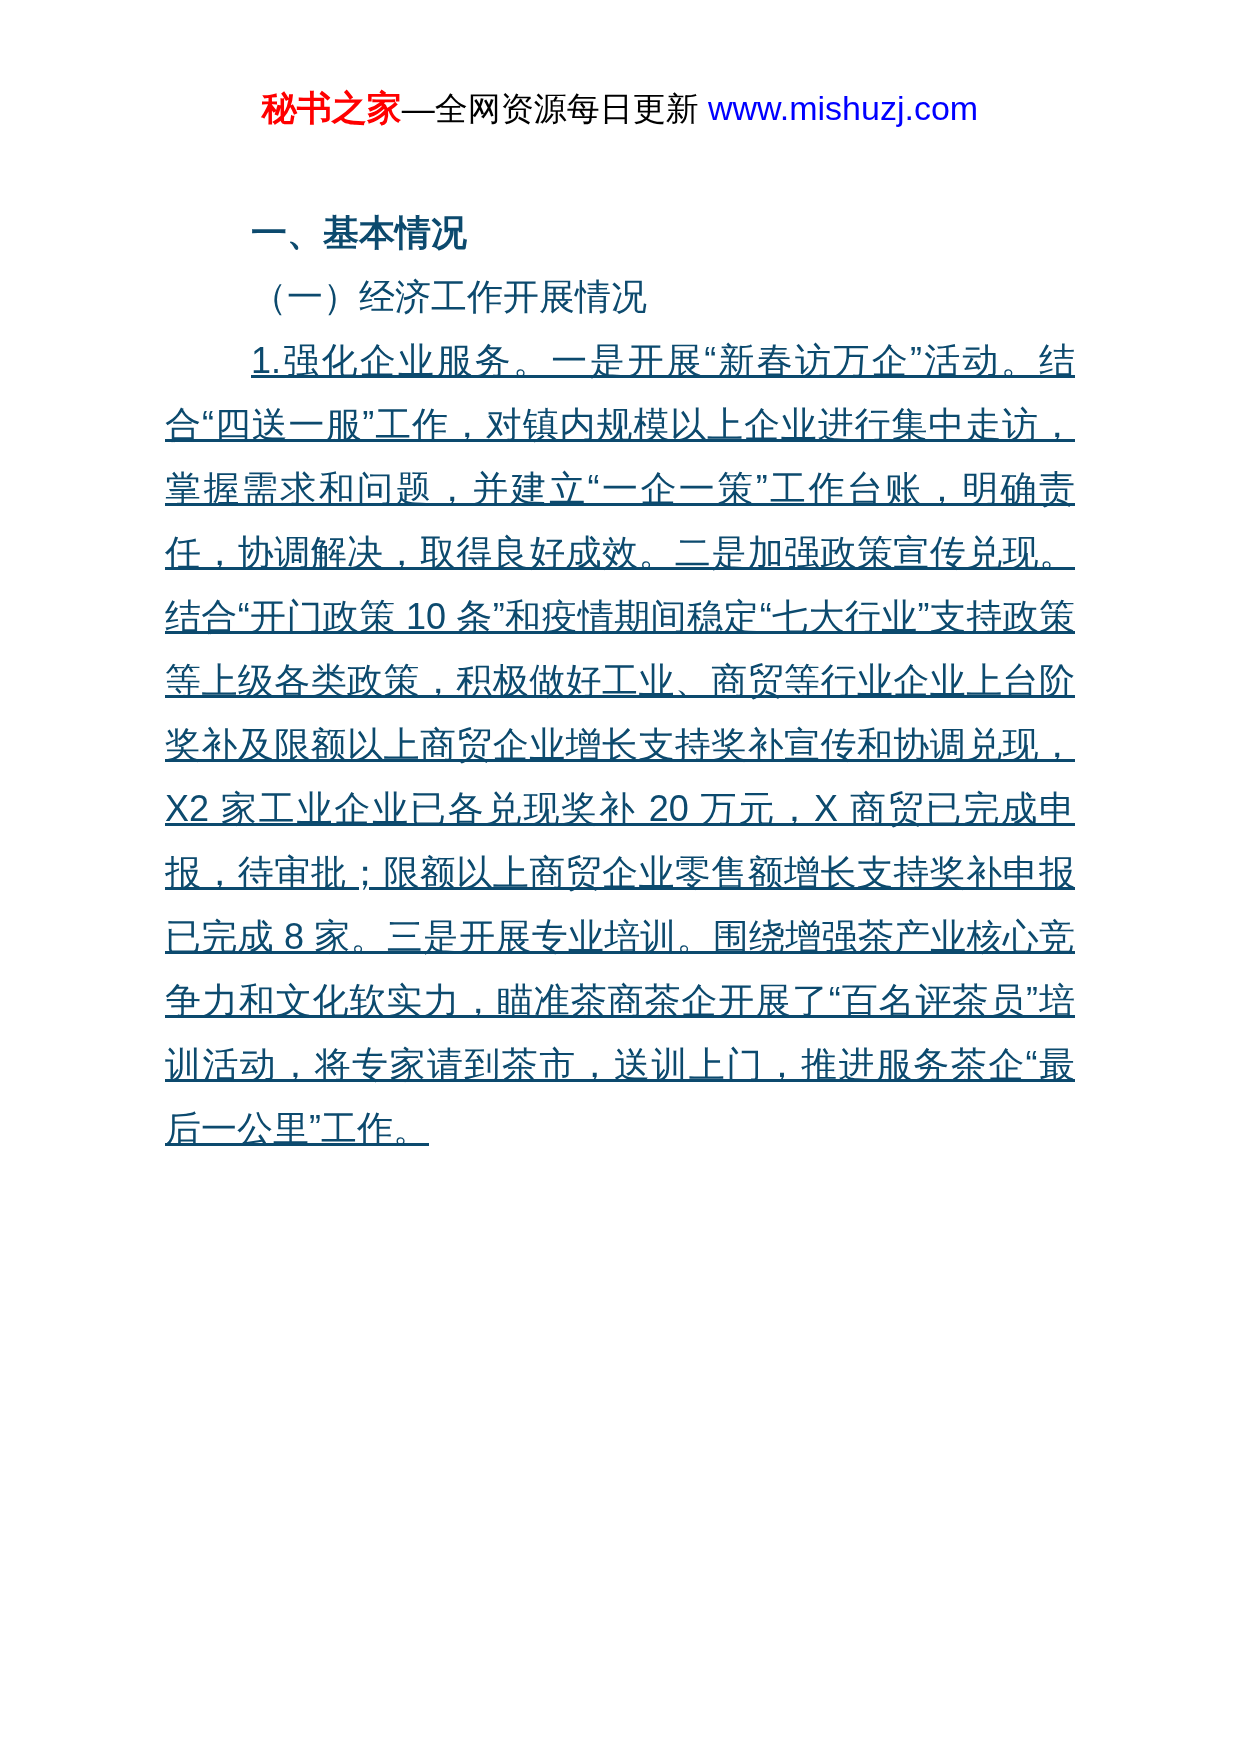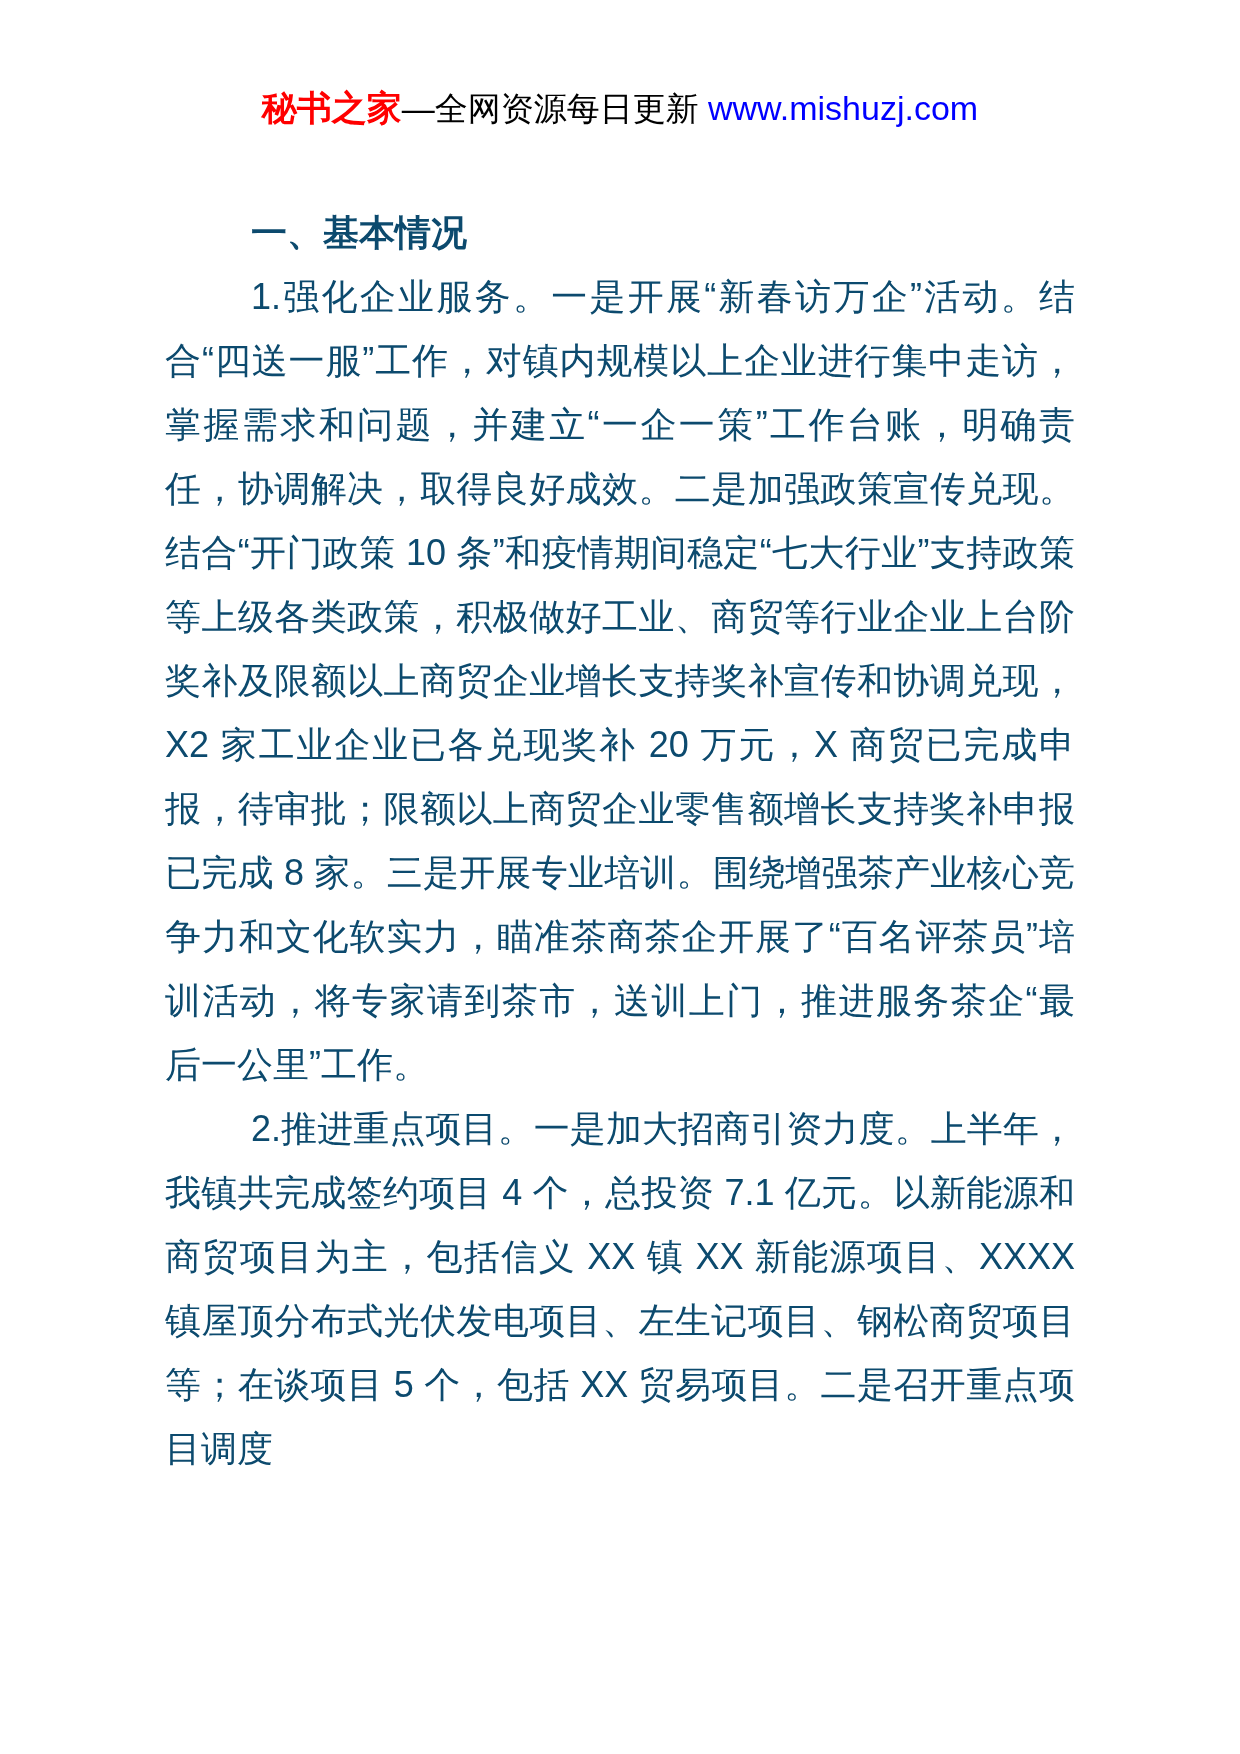--- a/index.html
+++ b/index.html
@@ -78,6 +78,7 @@
 
   <div class="doc-body" style="color: #0c4a6e;">
       <p class="para heading1">一、基本情况</p>
+      <p class="para heading2">（一）经济工作开展情况</p>
       <p class="para body">1.强化企业服务。一是开展“新春访万企”活动。结合“四送一服”工作，对镇内规模以上企业进行集中走访，掌握需求和问题，并建立“一企一策”工作台账，明确责任，协调解决，取得良好成效。二是加强政策宣传兑现。结合“开门政策 10 条”和疫情期间稳定“七大行业”支持政策等上级各类政策，积极做好工业、商贸等行业企业上台阶奖补及限额以上商贸企业增长支持奖补宣传和协调兑现，X2 家工业企业已各兑现奖补 20 万元，X 商贸已完成申报，待审批；限额以上商贸企业零售额增长支持奖补申报已完成 8 家。三是开展专业培训。围绕增强茶产业核心竞争力和文化软实力，瞄准茶商茶企开展了“百名评茶员”培训活动，将专家请到茶市，送训上门，推进服务茶企“最后一公里”工作。</p>
       <p class="para body">2.推进重点项目。一是加大招商引资力度。上半年，我镇共完成签约项目 4 个，总投资 7.1 亿元。以新能源和商贸项目为主，包括信义 XX 镇 XX 新能源项目、XXXX 镇屋顶分布式光伏发电项目、左生记项目、钢松商贸项目等；在谈项目 5 个，包括 XX 贸易项目。二是召开重点项目调度</p>
     </div>

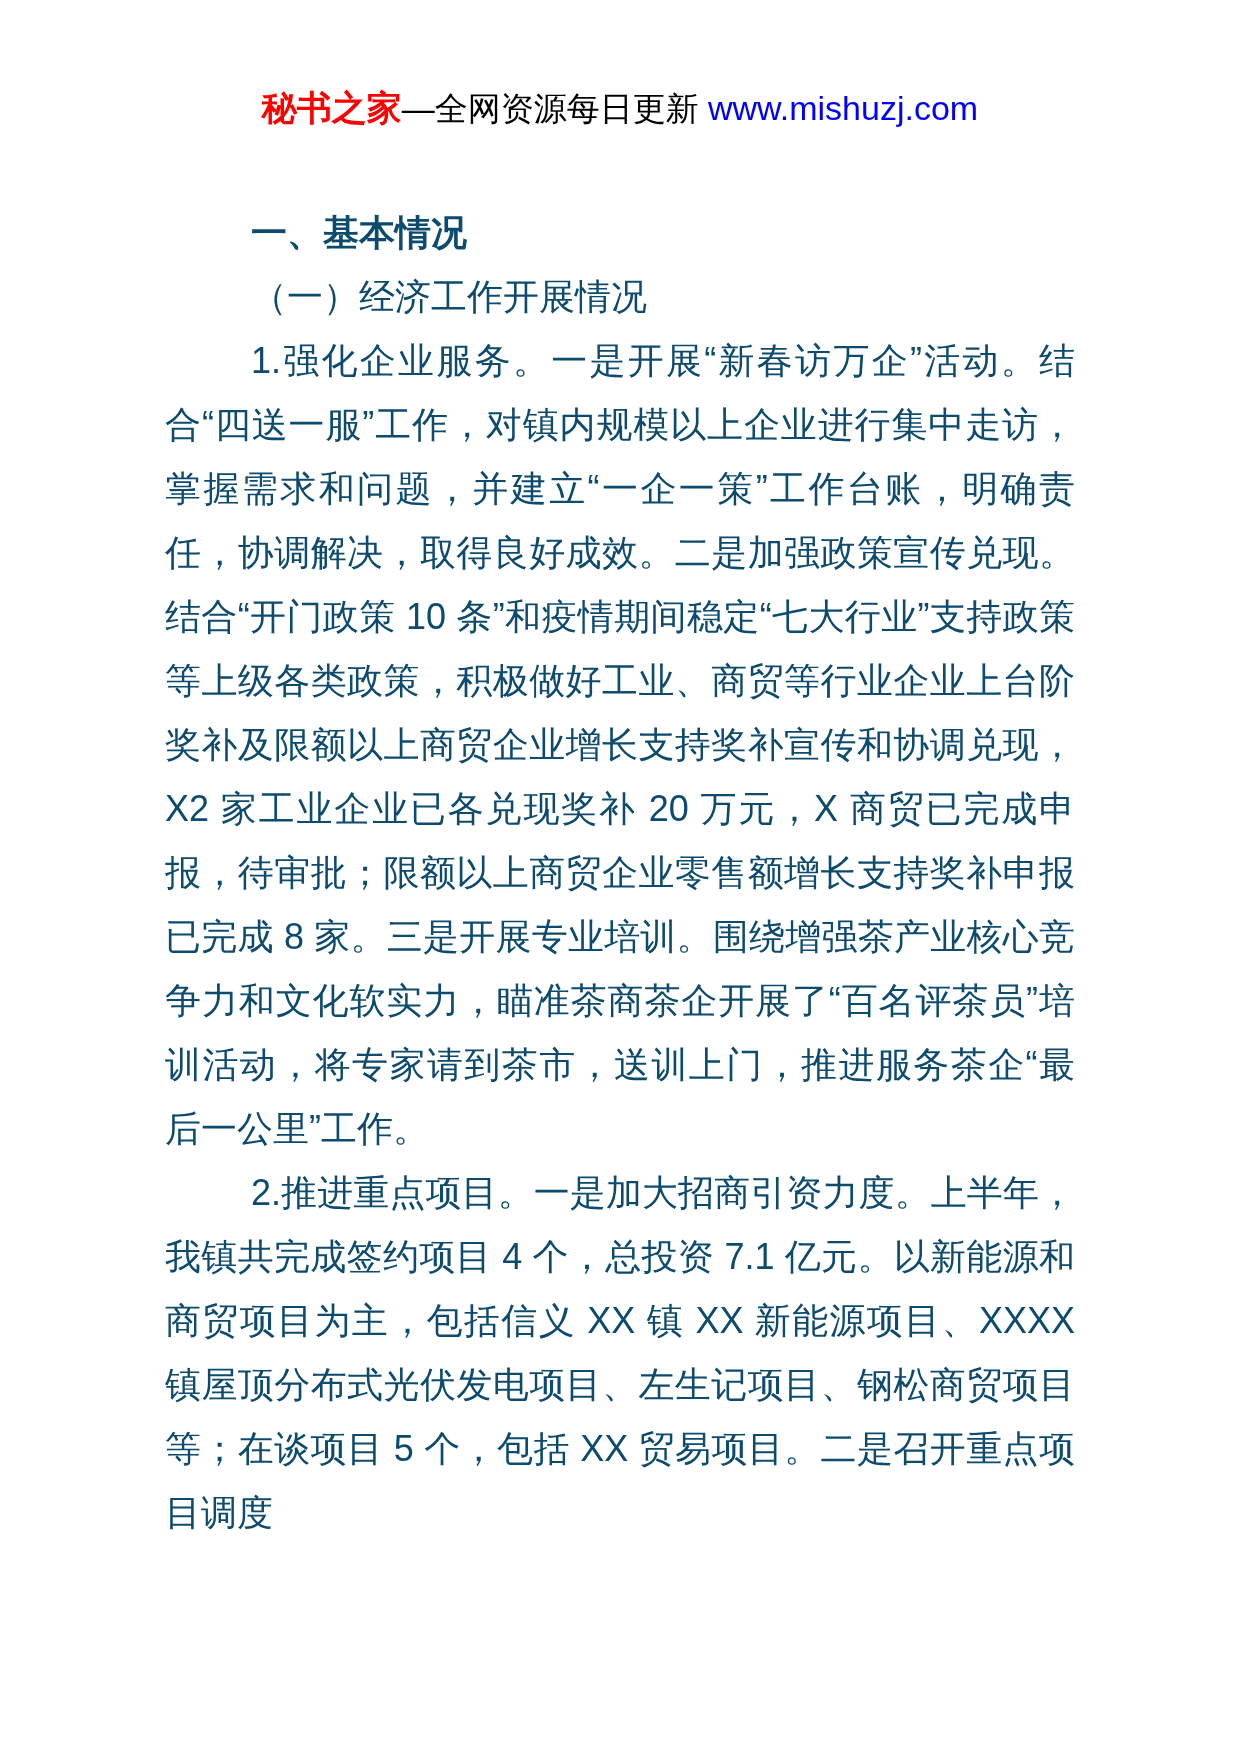--- a/index.html
+++ b/index.html
@@ -66,6 +66,7 @@
   }
   .para.body {
     font-weight: 400;
+    text-decoration: underline;
   }
 </style>
 </head>

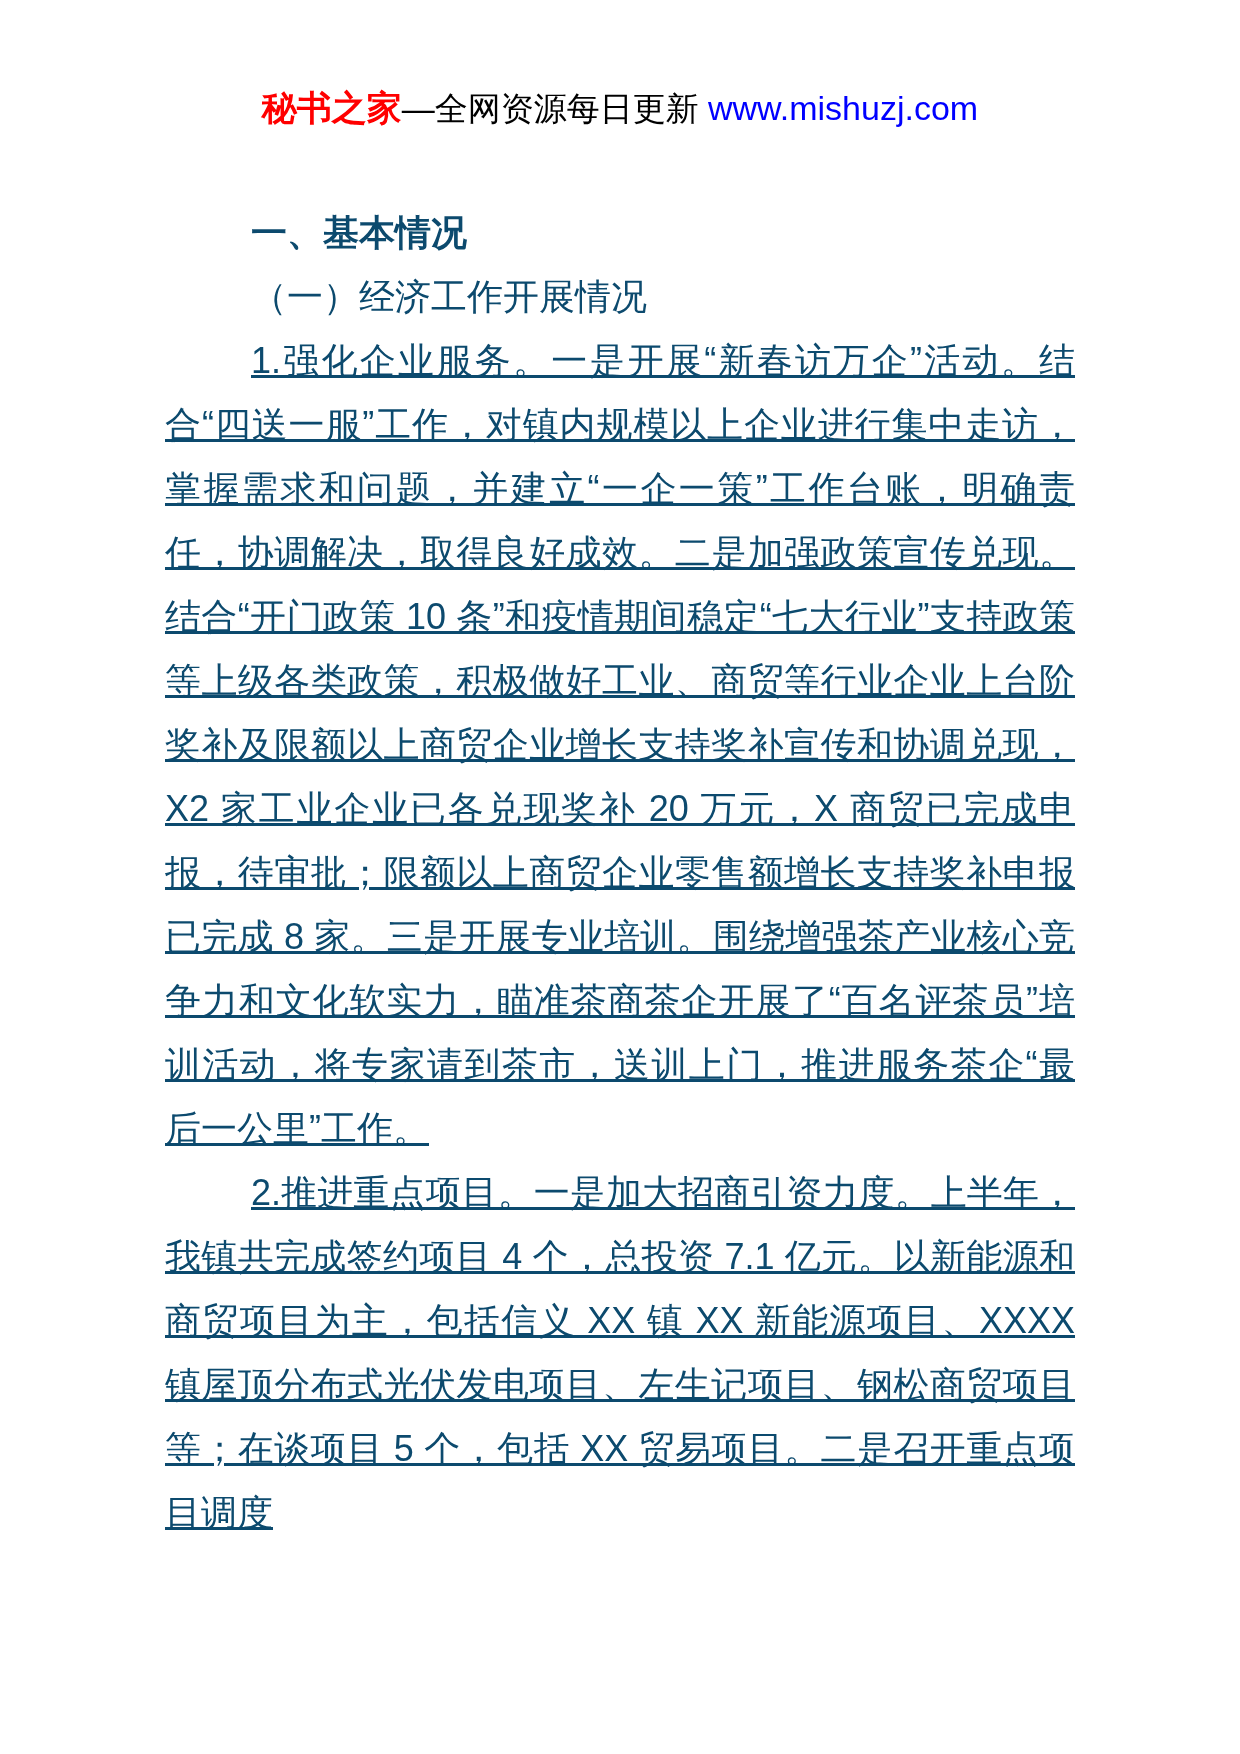--- a/index.html
+++ b/index.html
@@ -81,7 +81,6 @@
       <p class="para heading1">一、基本情况</p>
       <p class="para heading2">（一）经济工作开展情况</p>
       <p class="para body">1.强化企业服务。一是开展“新春访万企”活动。结合“四送一服”工作，对镇内规模以上企业进行集中走访，掌握需求和问题，并建立“一企一策”工作台账，明确责任，协调解决，取得良好成效。二是加强政策宣传兑现。结合“开门政策 10 条”和疫情期间稳定“七大行业”支持政策等上级各类政策，积极做好工业、商贸等行业企业上台阶奖补及限额以上商贸企业增长支持奖补宣传和协调兑现，X2 家工业企业已各兑现奖补 20 万元，X 商贸已完成申报，待审批；限额以上商贸企业零售额增长支持奖补申报已完成 8 家。三是开展专业培训。围绕增强茶产业核心竞争力和文化软实力，瞄准茶商茶企开展了“百名评茶员”培训活动，将专家请到茶市，送训上门，推进服务茶企“最后一公里”工作。</p>
-      <p class="para body">2.推进重点项目。一是加大招商引资力度。上半年，我镇共完成签约项目 4 个，总投资 7.1 亿元。以新能源和商贸项目为主，包括信义 XX 镇 XX 新能源项目、XXXX 镇屋顶分布式光伏发电项目、左生记项目、钢松商贸项目等；在谈项目 5 个，包括 XX 贸易项目。二是召开重点项目调度</p>
     </div>
 
 </div>

